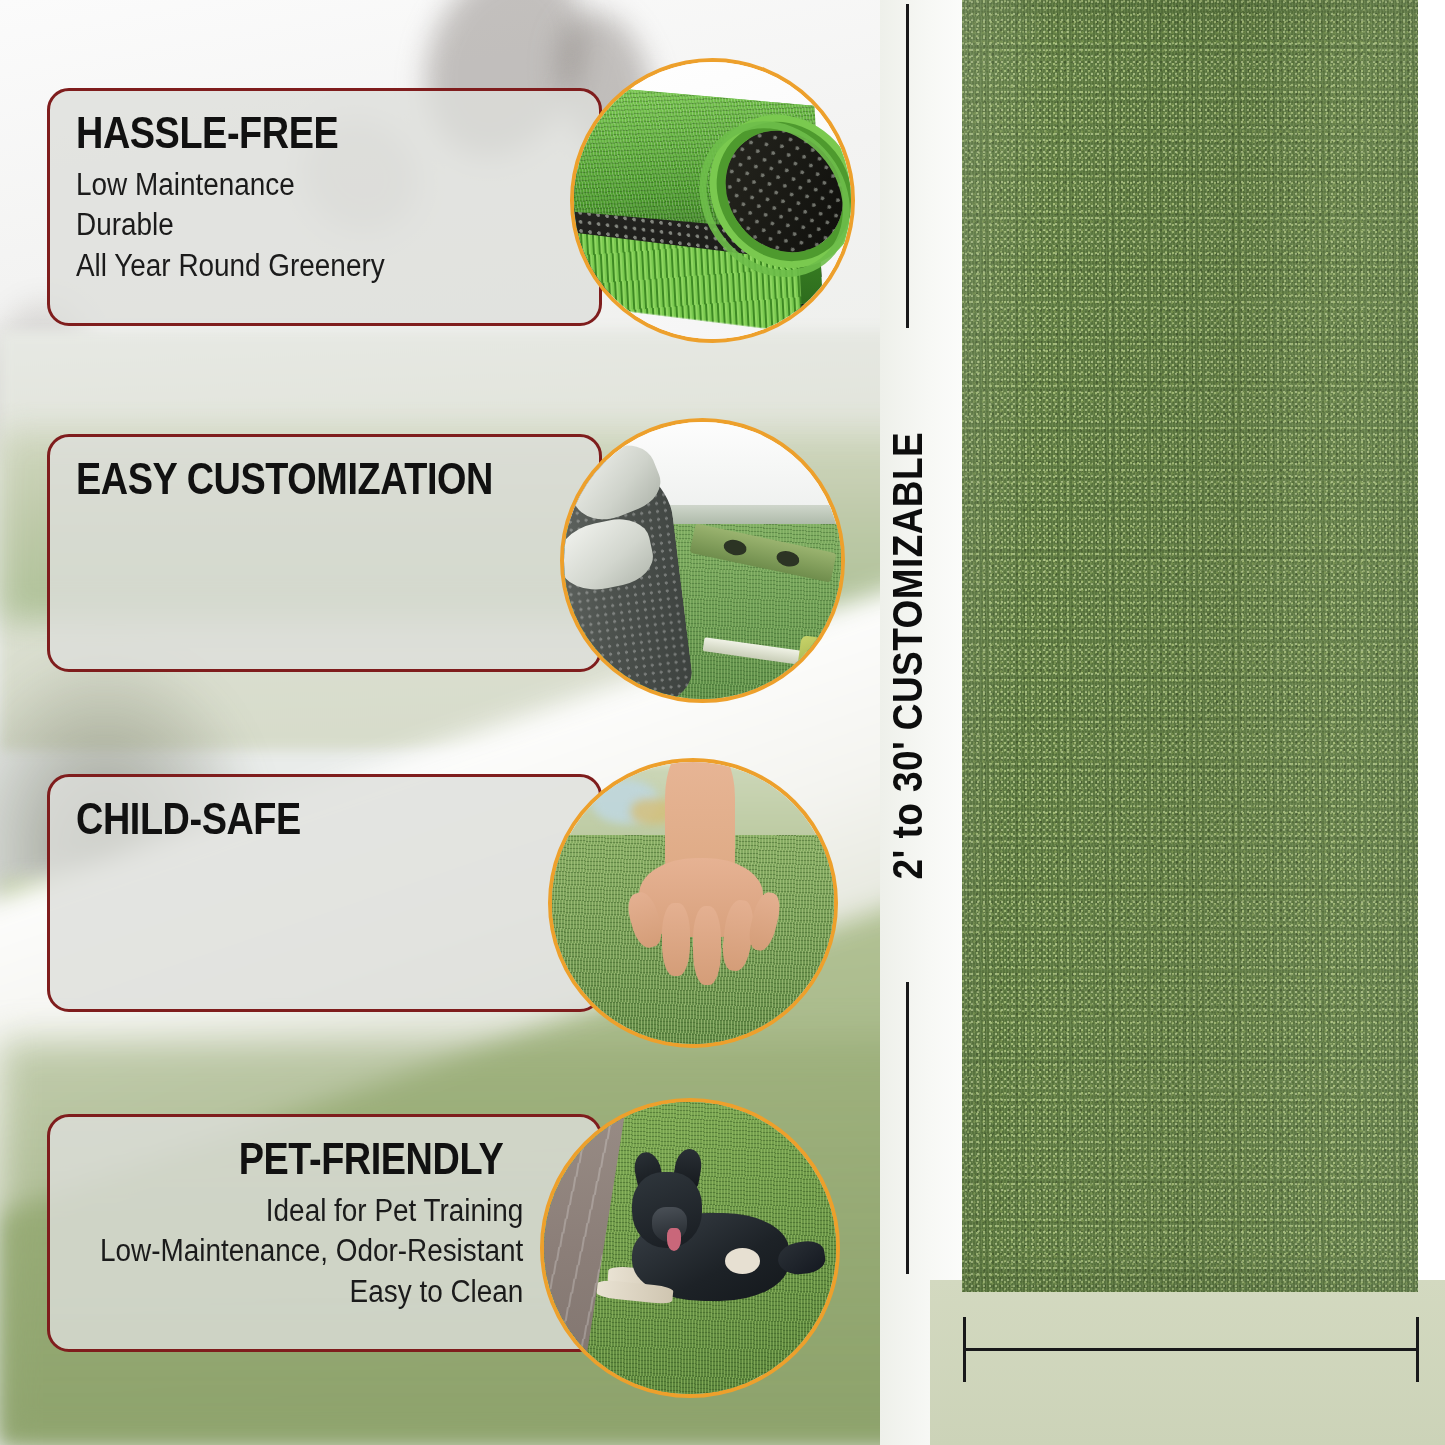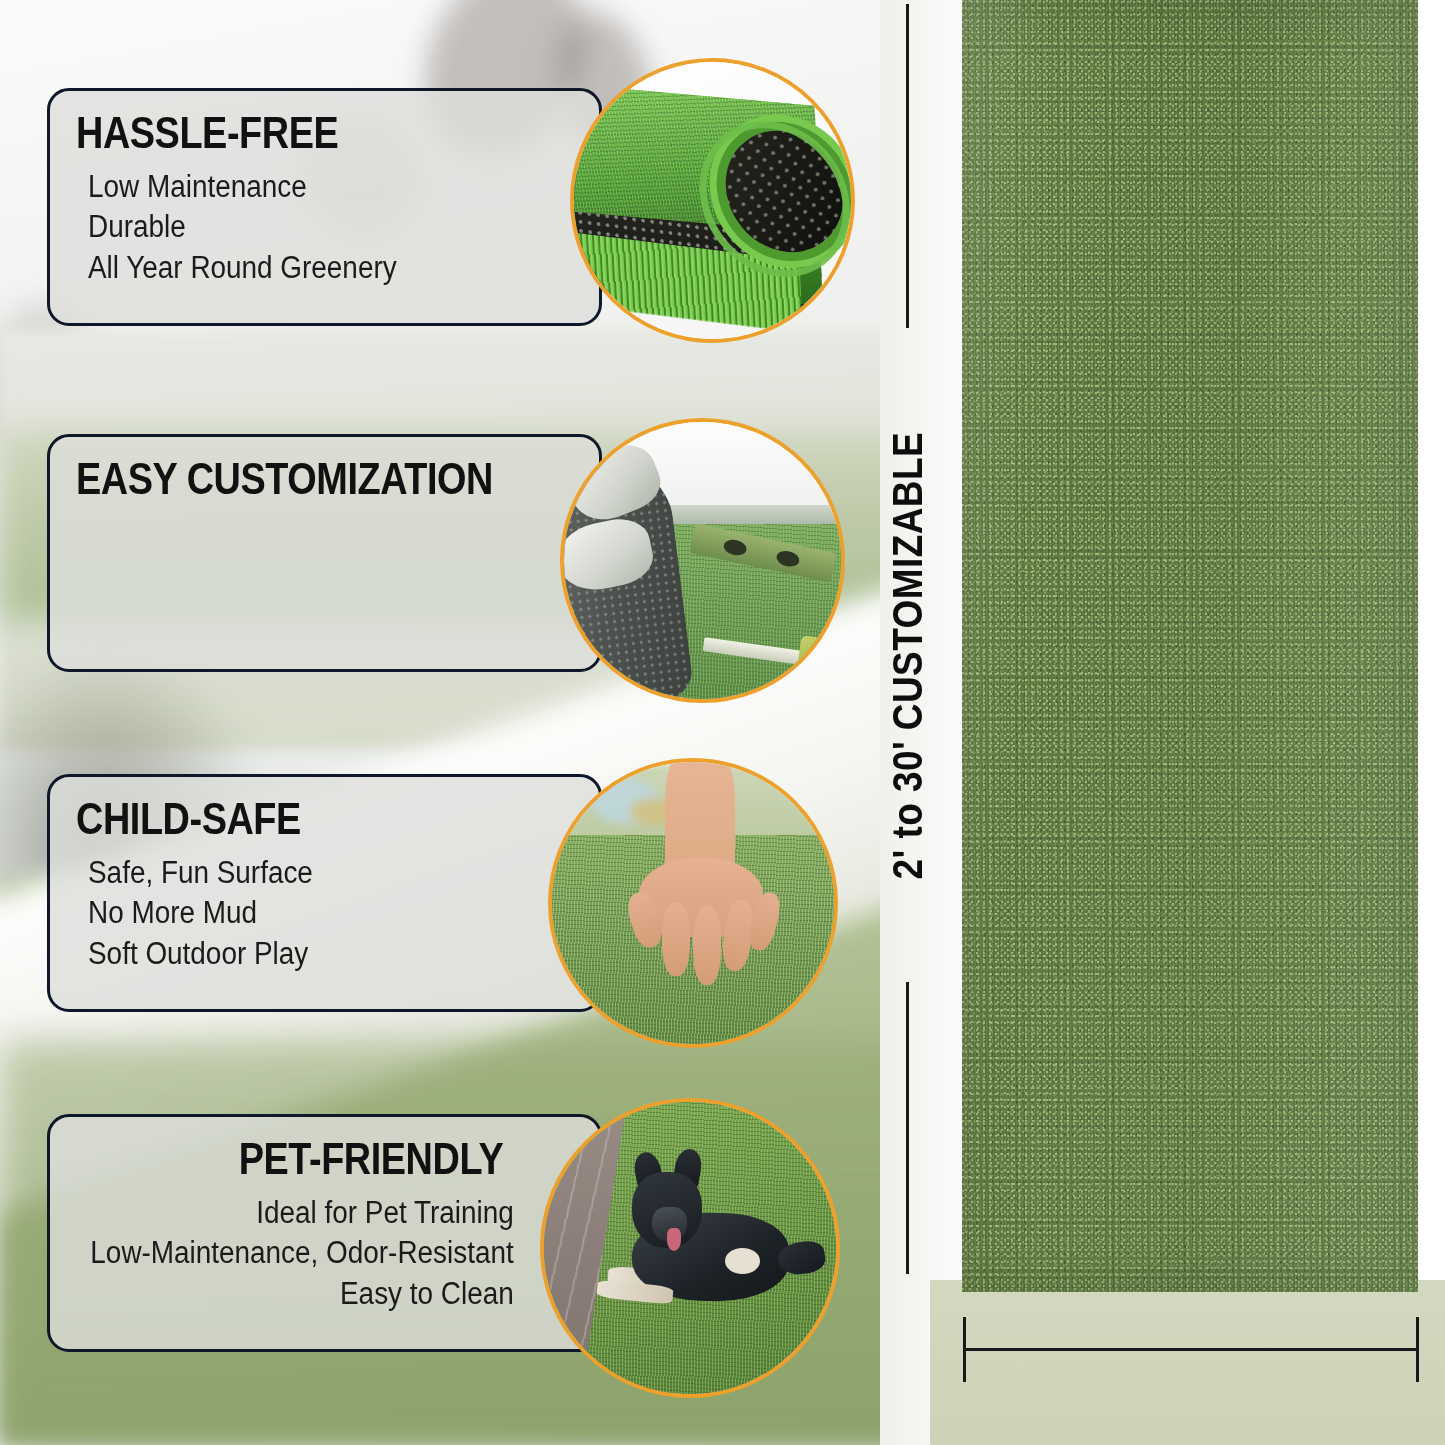--- a/index.html
+++ b/index.html
@@ -93,7 +93,7 @@
   
   .card{
     position:absolute;
-    border:3px solid #0f172a;
+    border:3px solid #7f1d1d;
     border-radius:22px;
     background:rgba(221,222,219,.80);
     box-sizing:border-box;

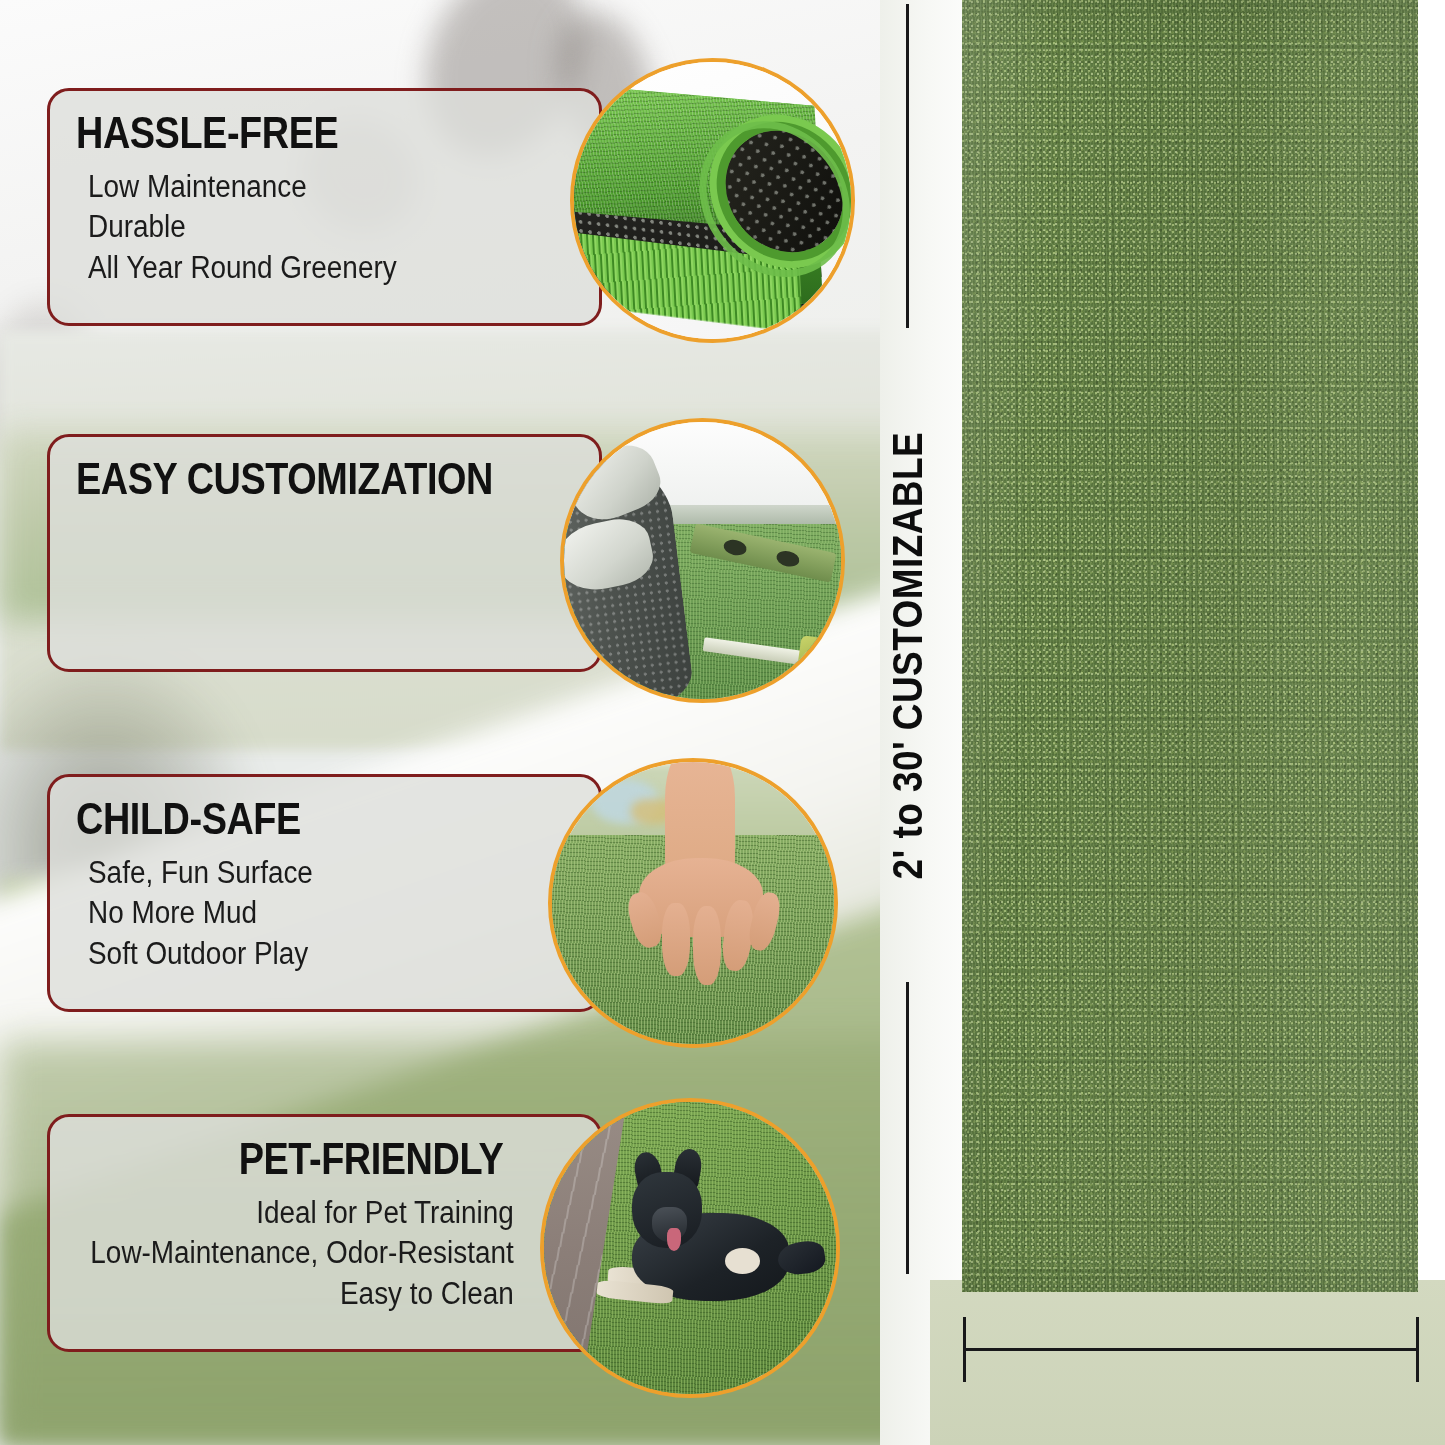--- a/index.html
+++ b/index.html
@@ -112,7 +112,7 @@
     transform-origin:left center;
     white-space:nowrap;
   }
-  .card ul{margin:12px;padding:0;list-style:none;}
+  .card ul{margin:0;padding:0;list-style:none;}
   .card li{
     font-size:31px;
     line-height:1.30;

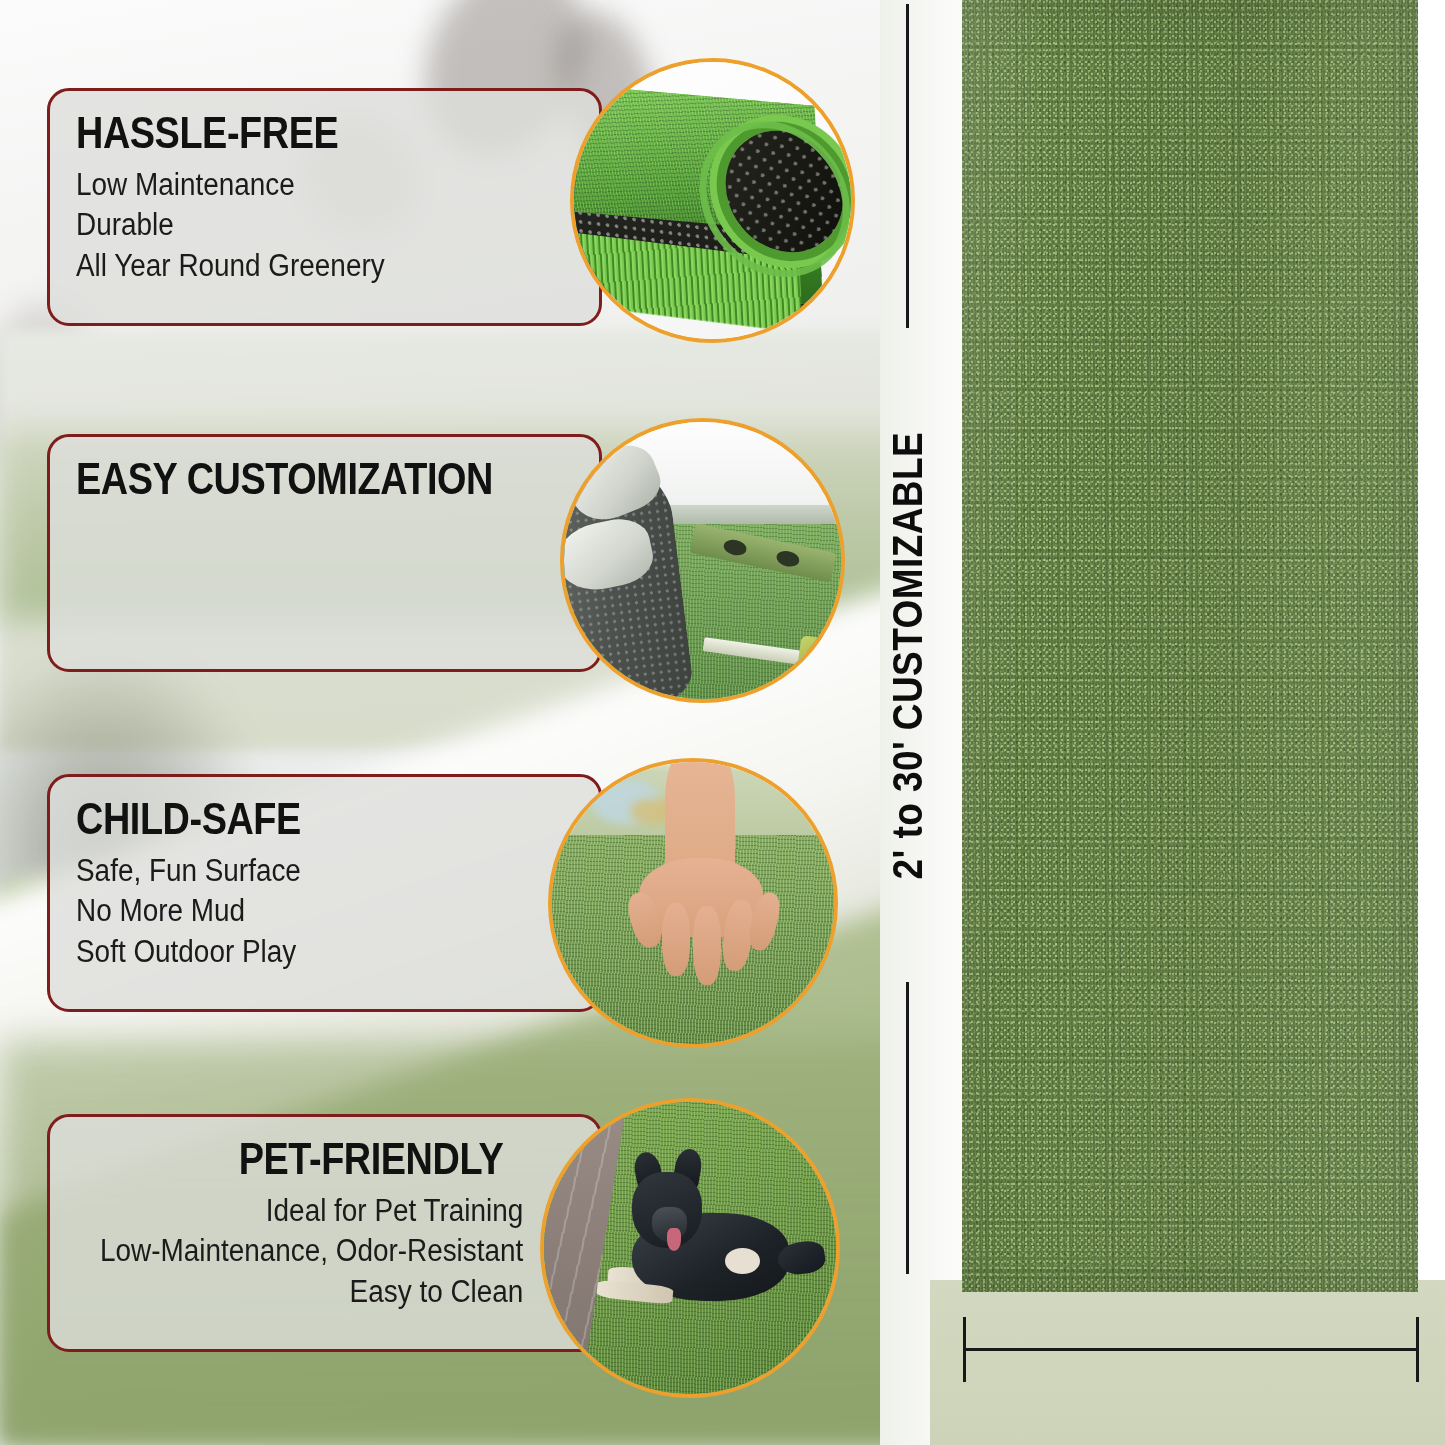--- a/index.html
+++ b/index.html
@@ -439,11 +439,6 @@
 
   <div class="card" id="card-3">
     <h2>CHILD-SAFE</h2>
-    <ul>
-      <li>Safe, Fun Surface</li>
-      <li>No More Mud</li>
-      <li>Soft Outdoor Play</li>
-    </ul>
   </div>
 
   <div class="photo" id="photo-3">

